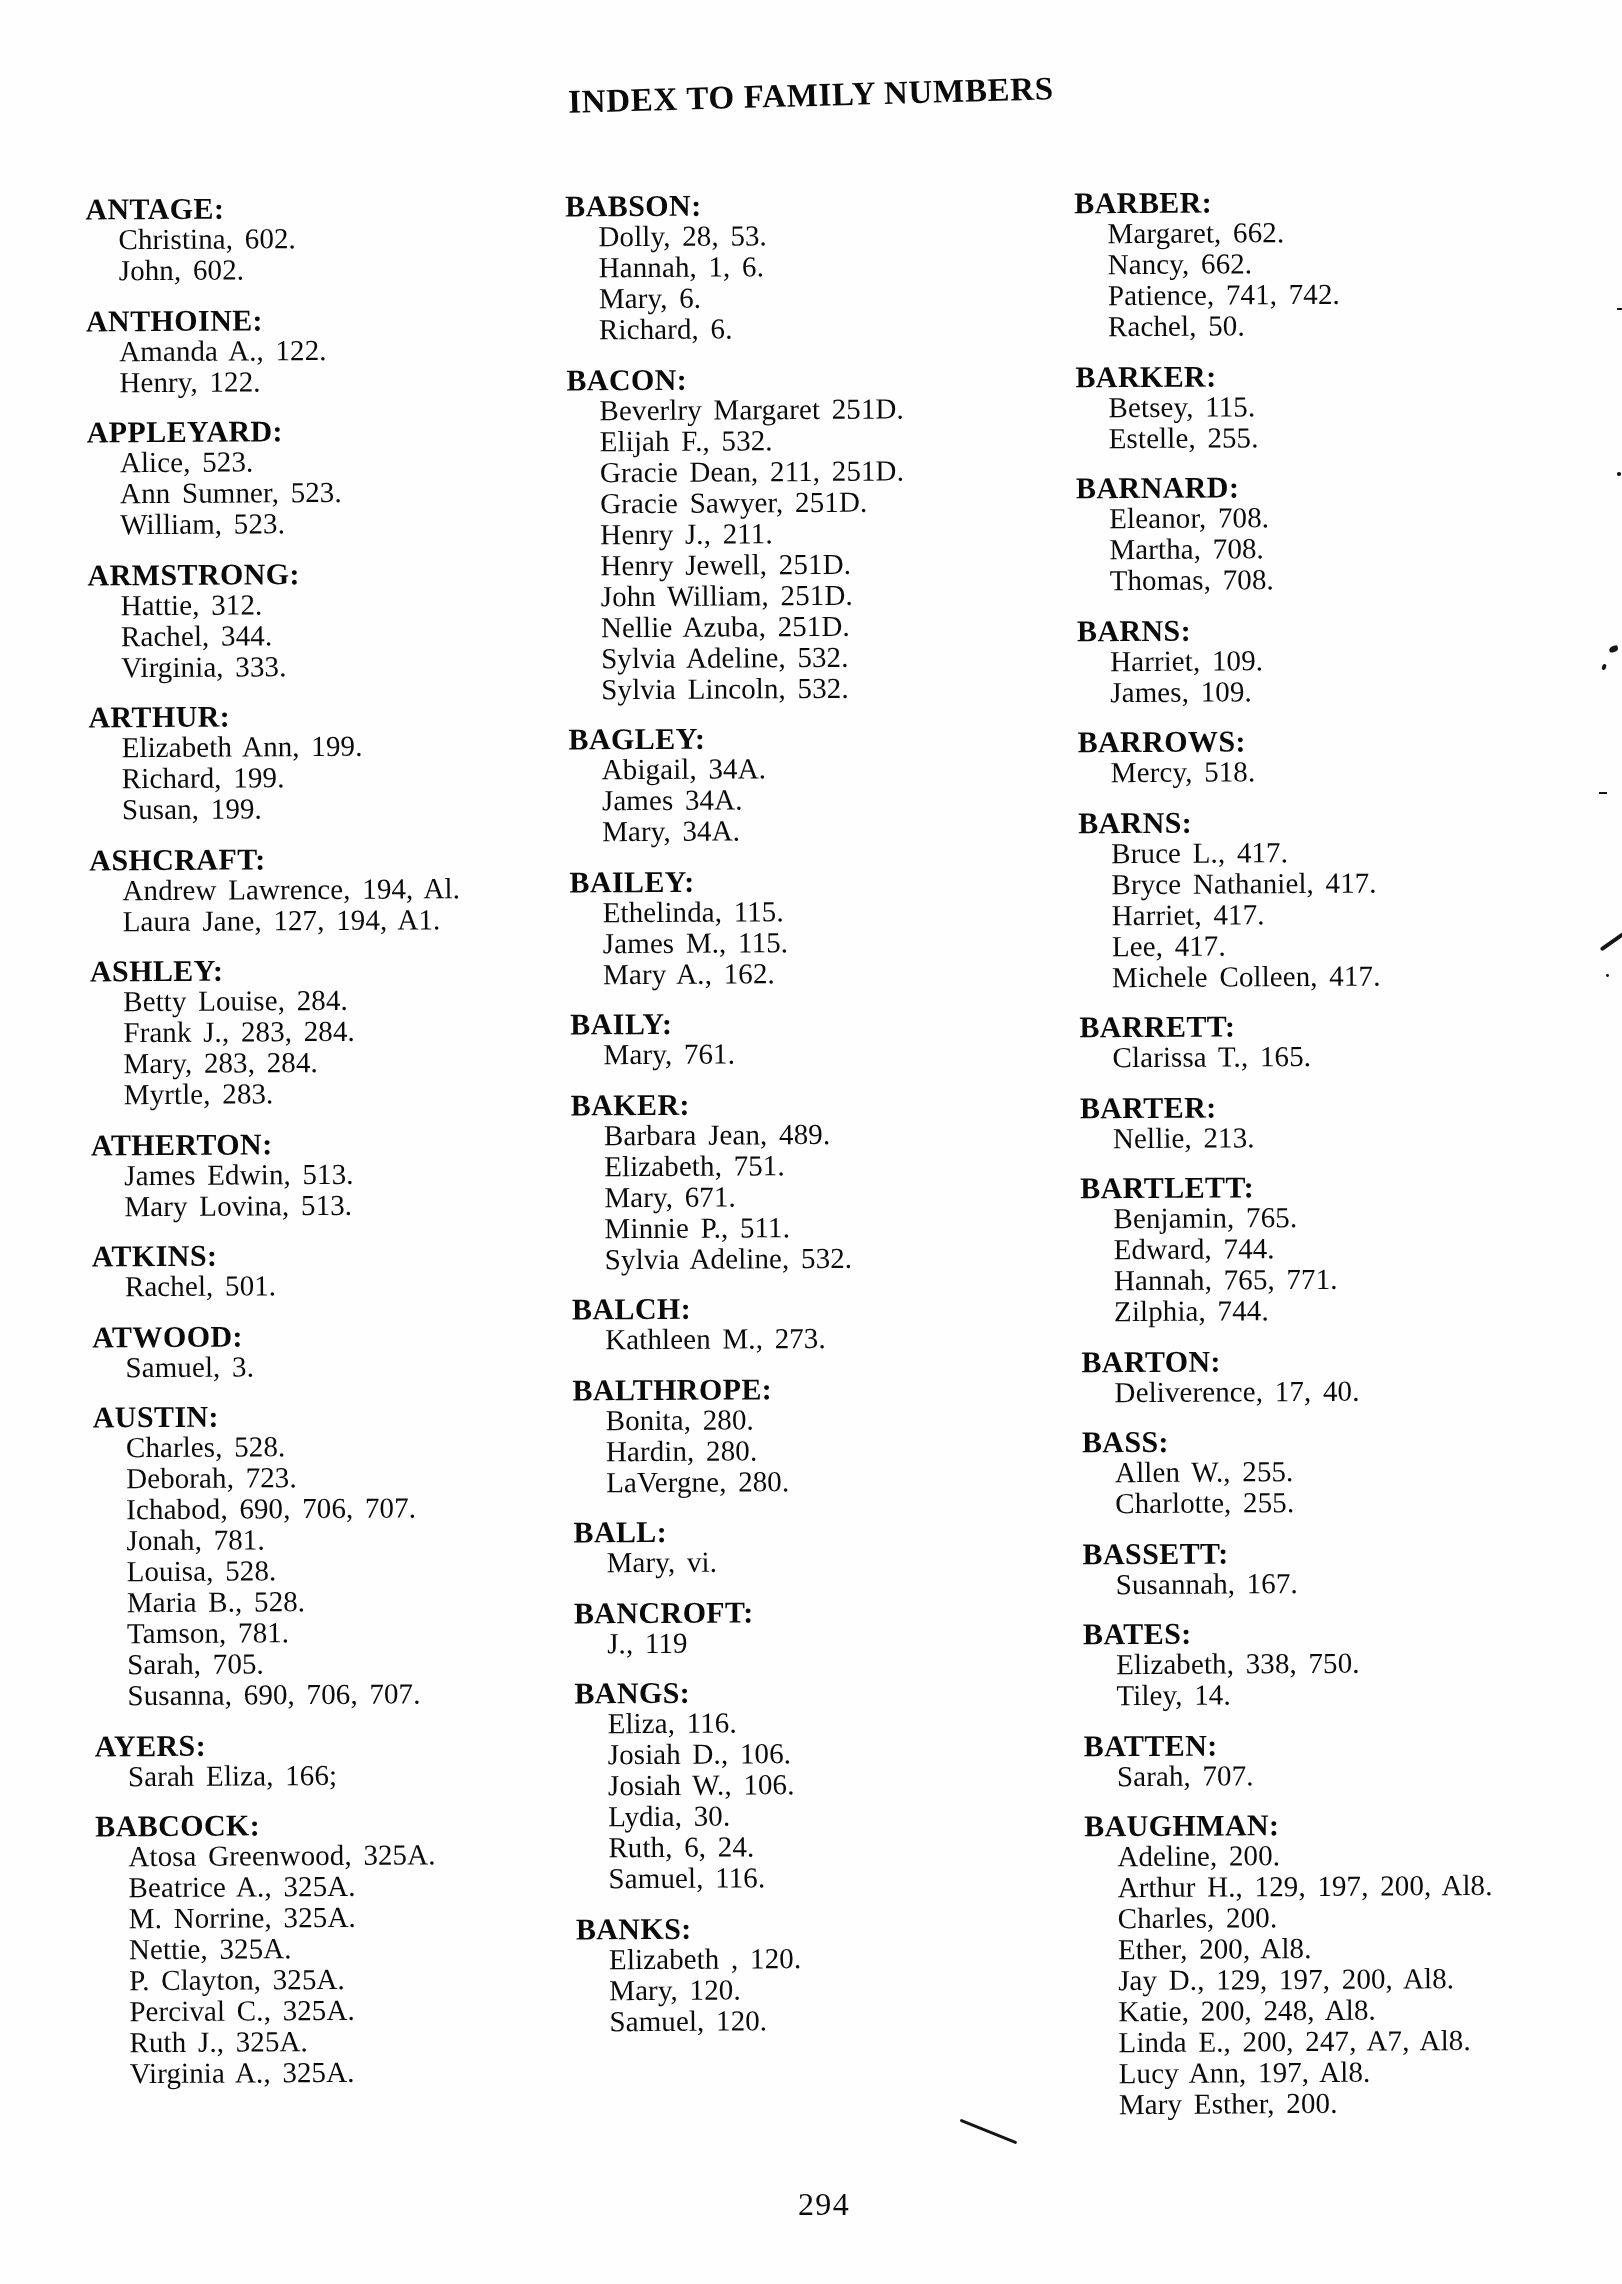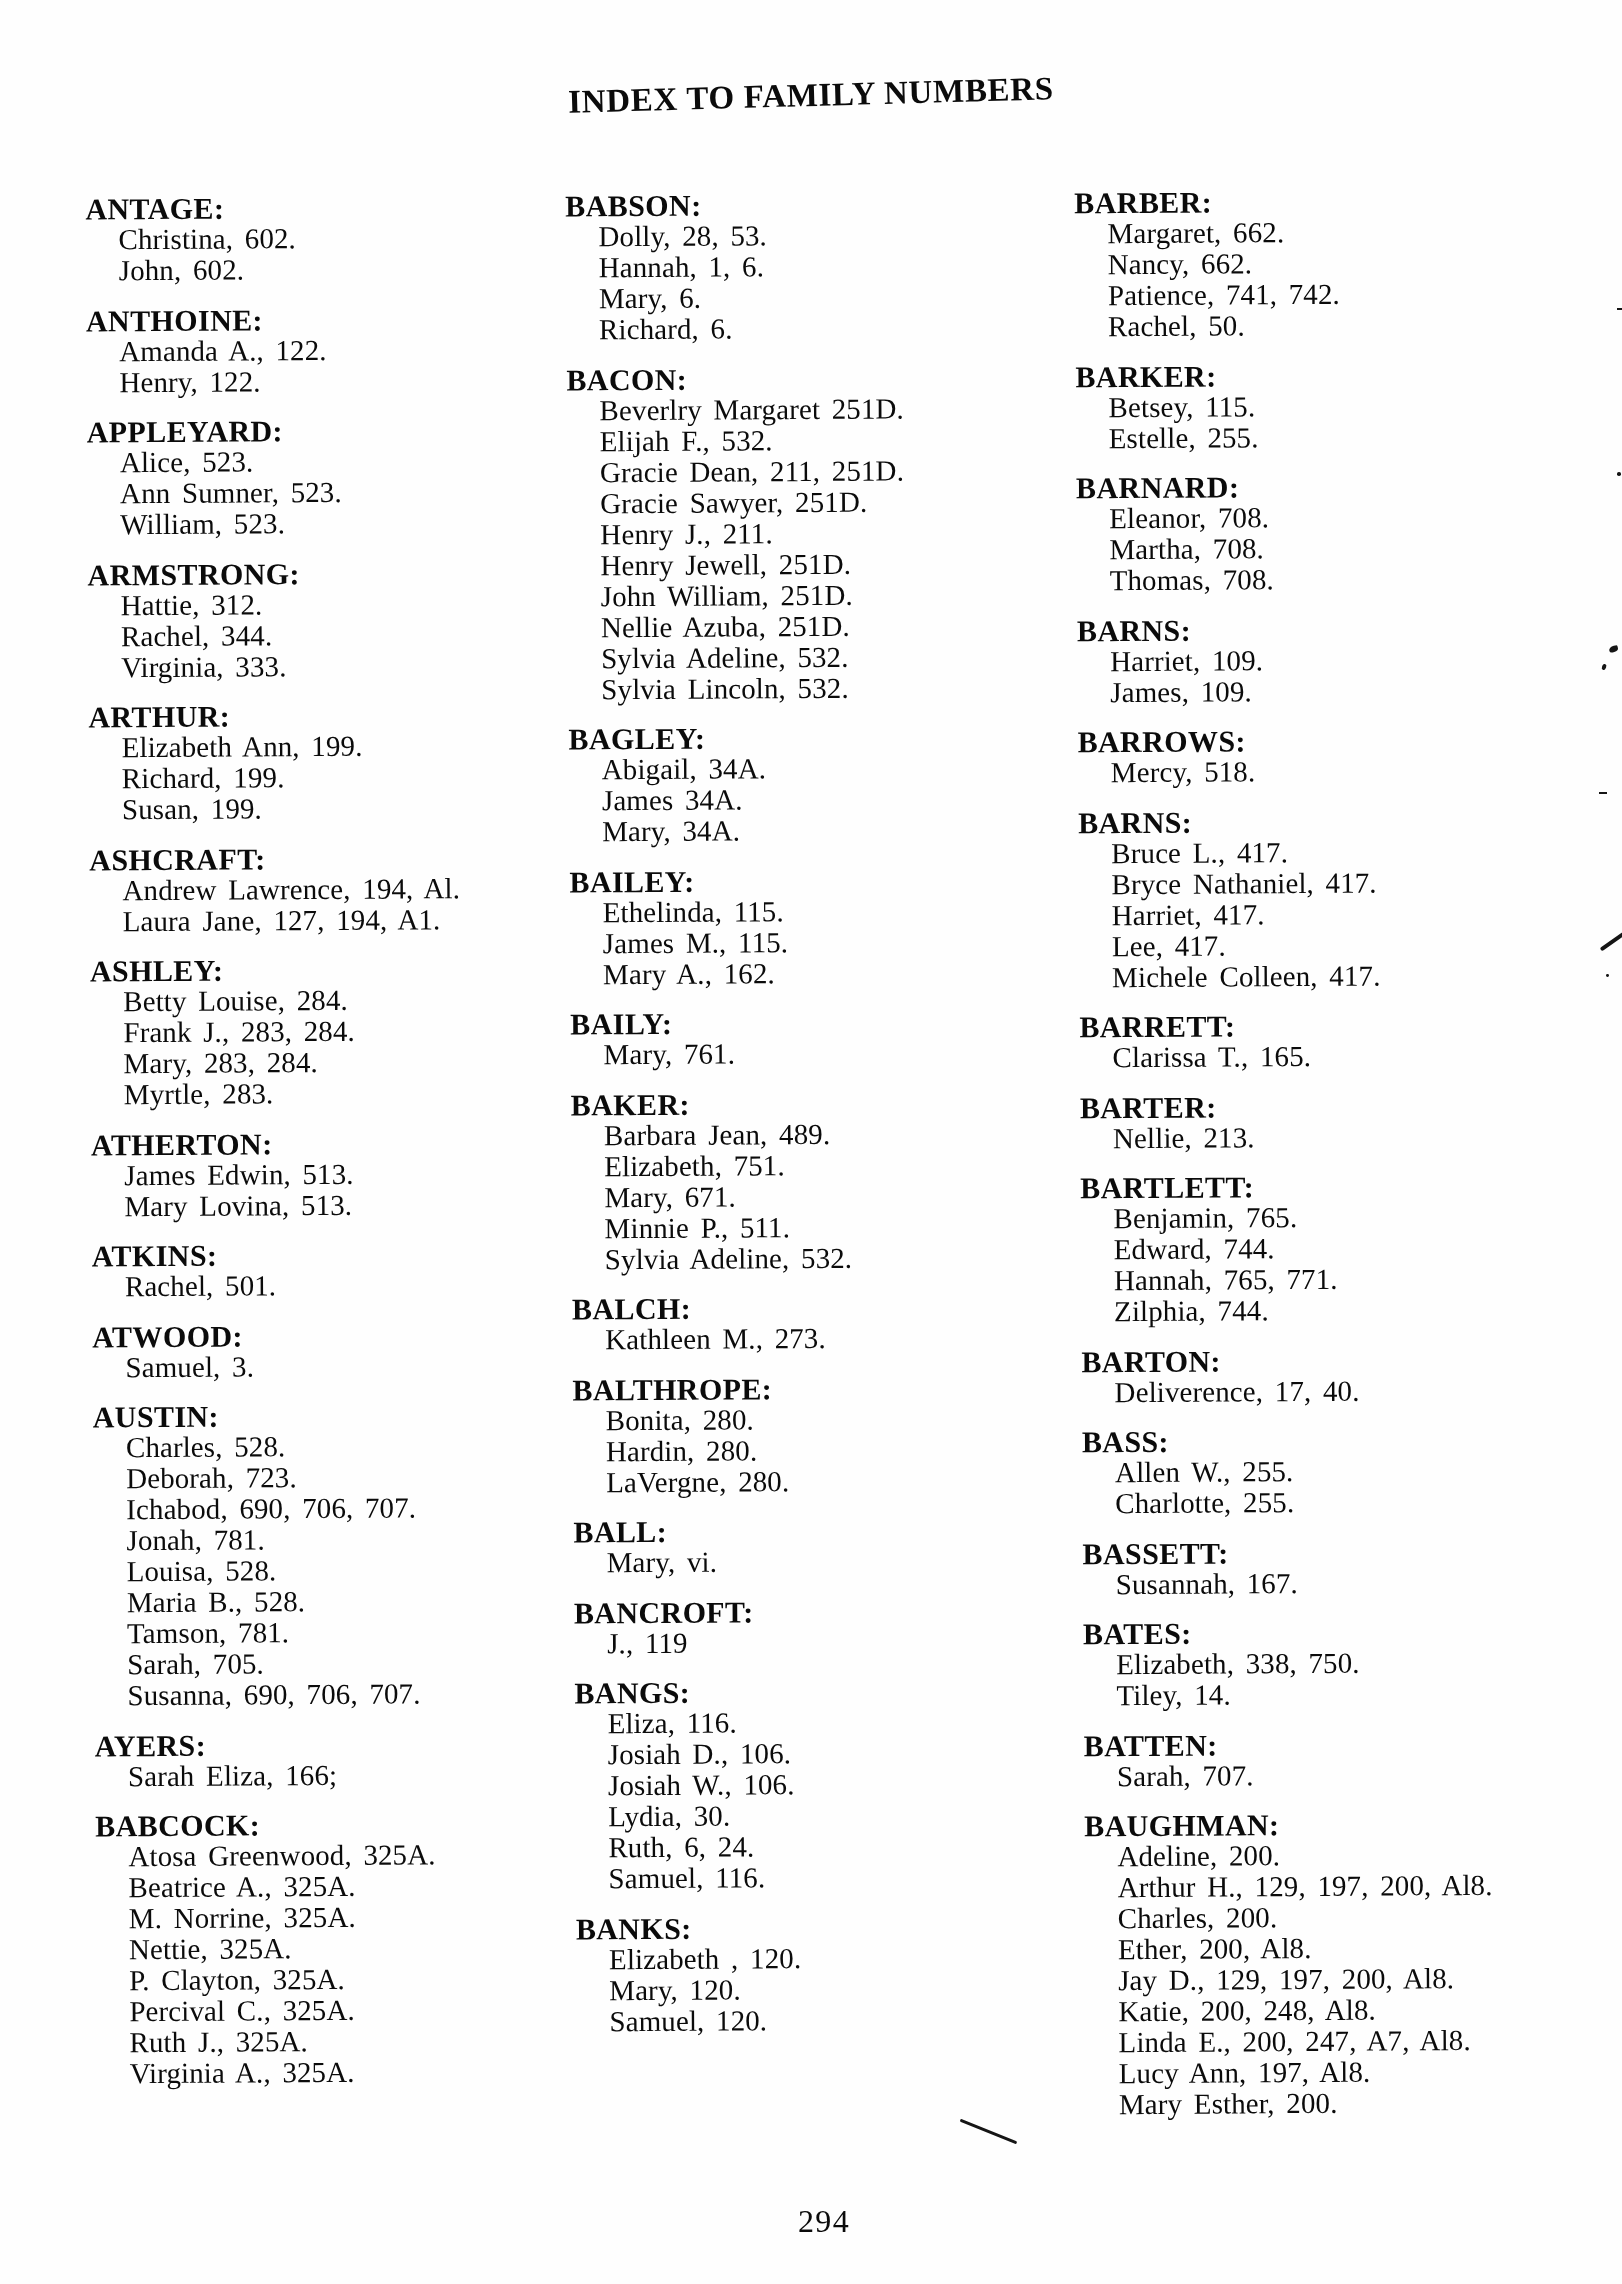--- a/index.html
+++ b/index.html
@@ -44,7 +44,7 @@
     position:absolute;
     top:2186px;left:824px;
     transform:translateX(-50%);
-    font-size:32px;letter-spacing:1.4px;margin-top:17px;
+    font-size:32px;letter-spacing:1.4px;
   }
   .artifact{position:absolute;background:#151515;}
   .a-tick{left:1617px;top:308px;width:6.4px;height:2.1px;}

